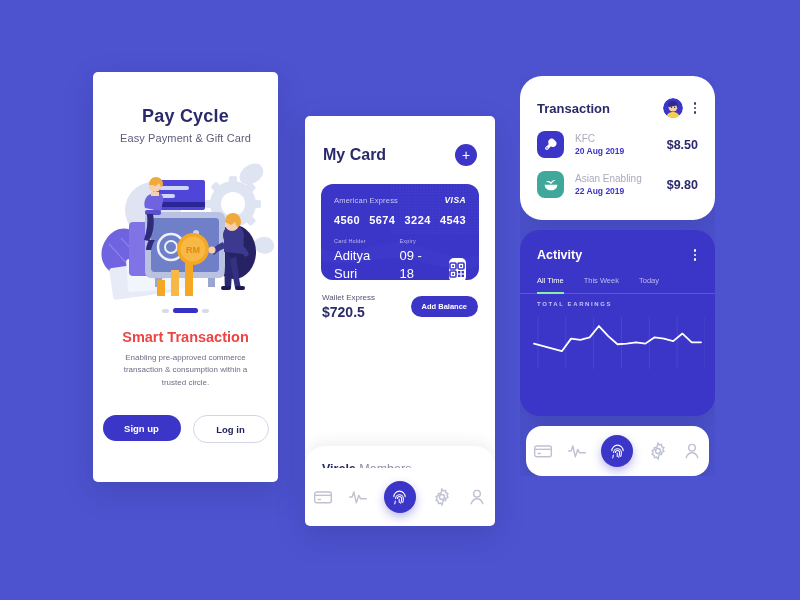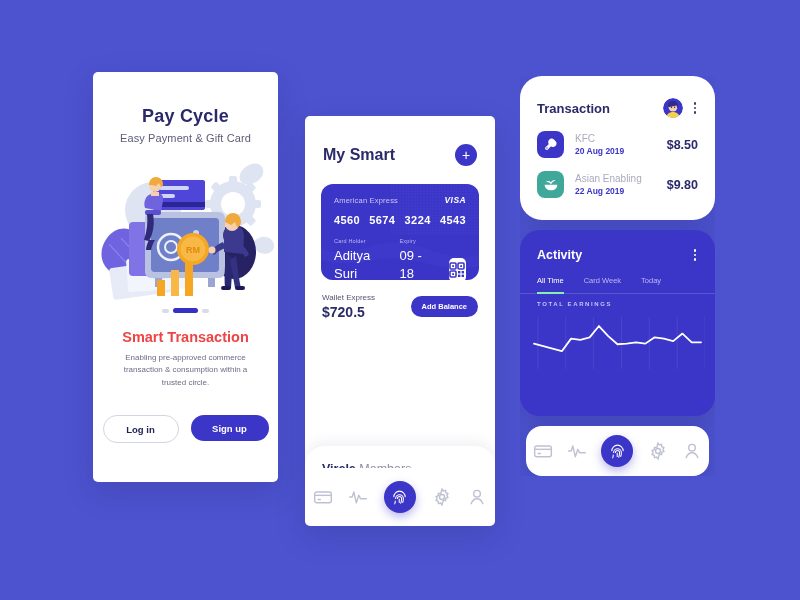--- a/index.html
+++ b/index.html
@@ -275,7 +275,7 @@
   <div class="phone" id="phone-card">
     <div class="p2">
       <div class="p2-head">
-        <div class="p2-title">My Smart</div>
+        <div class="p2-title">My Card</div>
         <div class="plus-btn">+</div>
       </div>
 

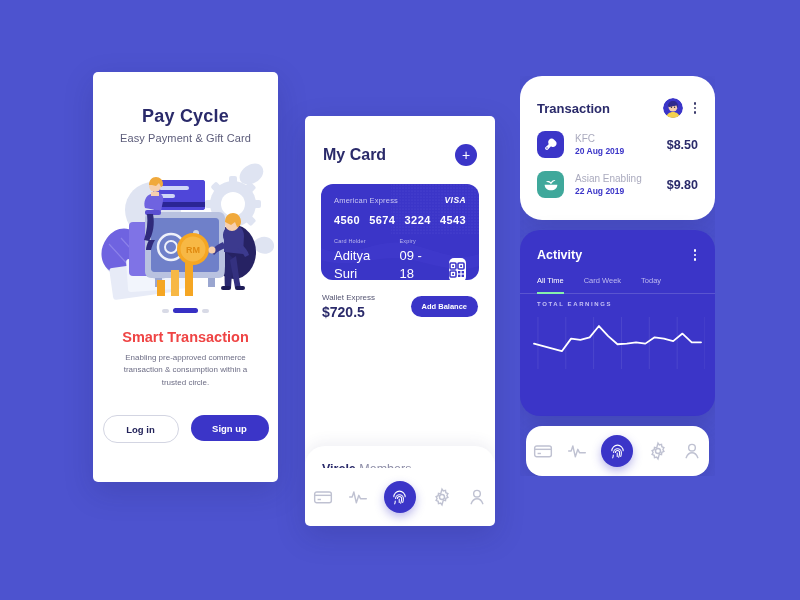--- a/index.html
+++ b/index.html
@@ -512,7 +512,7 @@
 
         <div class="act-tabs">
           <div class="act-tab active">All Time</div>
-          <div class="act-tab">Card Week</div>
+          <div class="act-tab">This Week</div>
           <div class="act-tab">Today</div>
         </div>
         <div class="act-divider"></div>

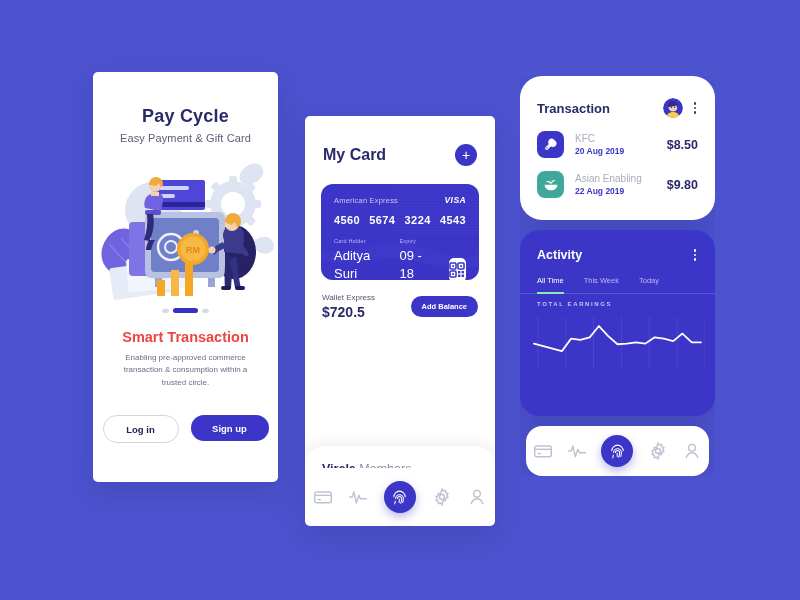--- a/index.html
+++ b/index.html
@@ -266,8 +266,8 @@
       <div class="p1-desc">Enabling pre-approved commerce transaction &amp; consumption within a trusted circle.</div>
 
       <div class="p1-btns">
+        <div class="btn btn-solid">Sign up</div>
         <div class="btn btn-outline">Log in</div>
-        <div class="btn btn-solid">Sign up</div>
       </div>
     </div>
   </div>

